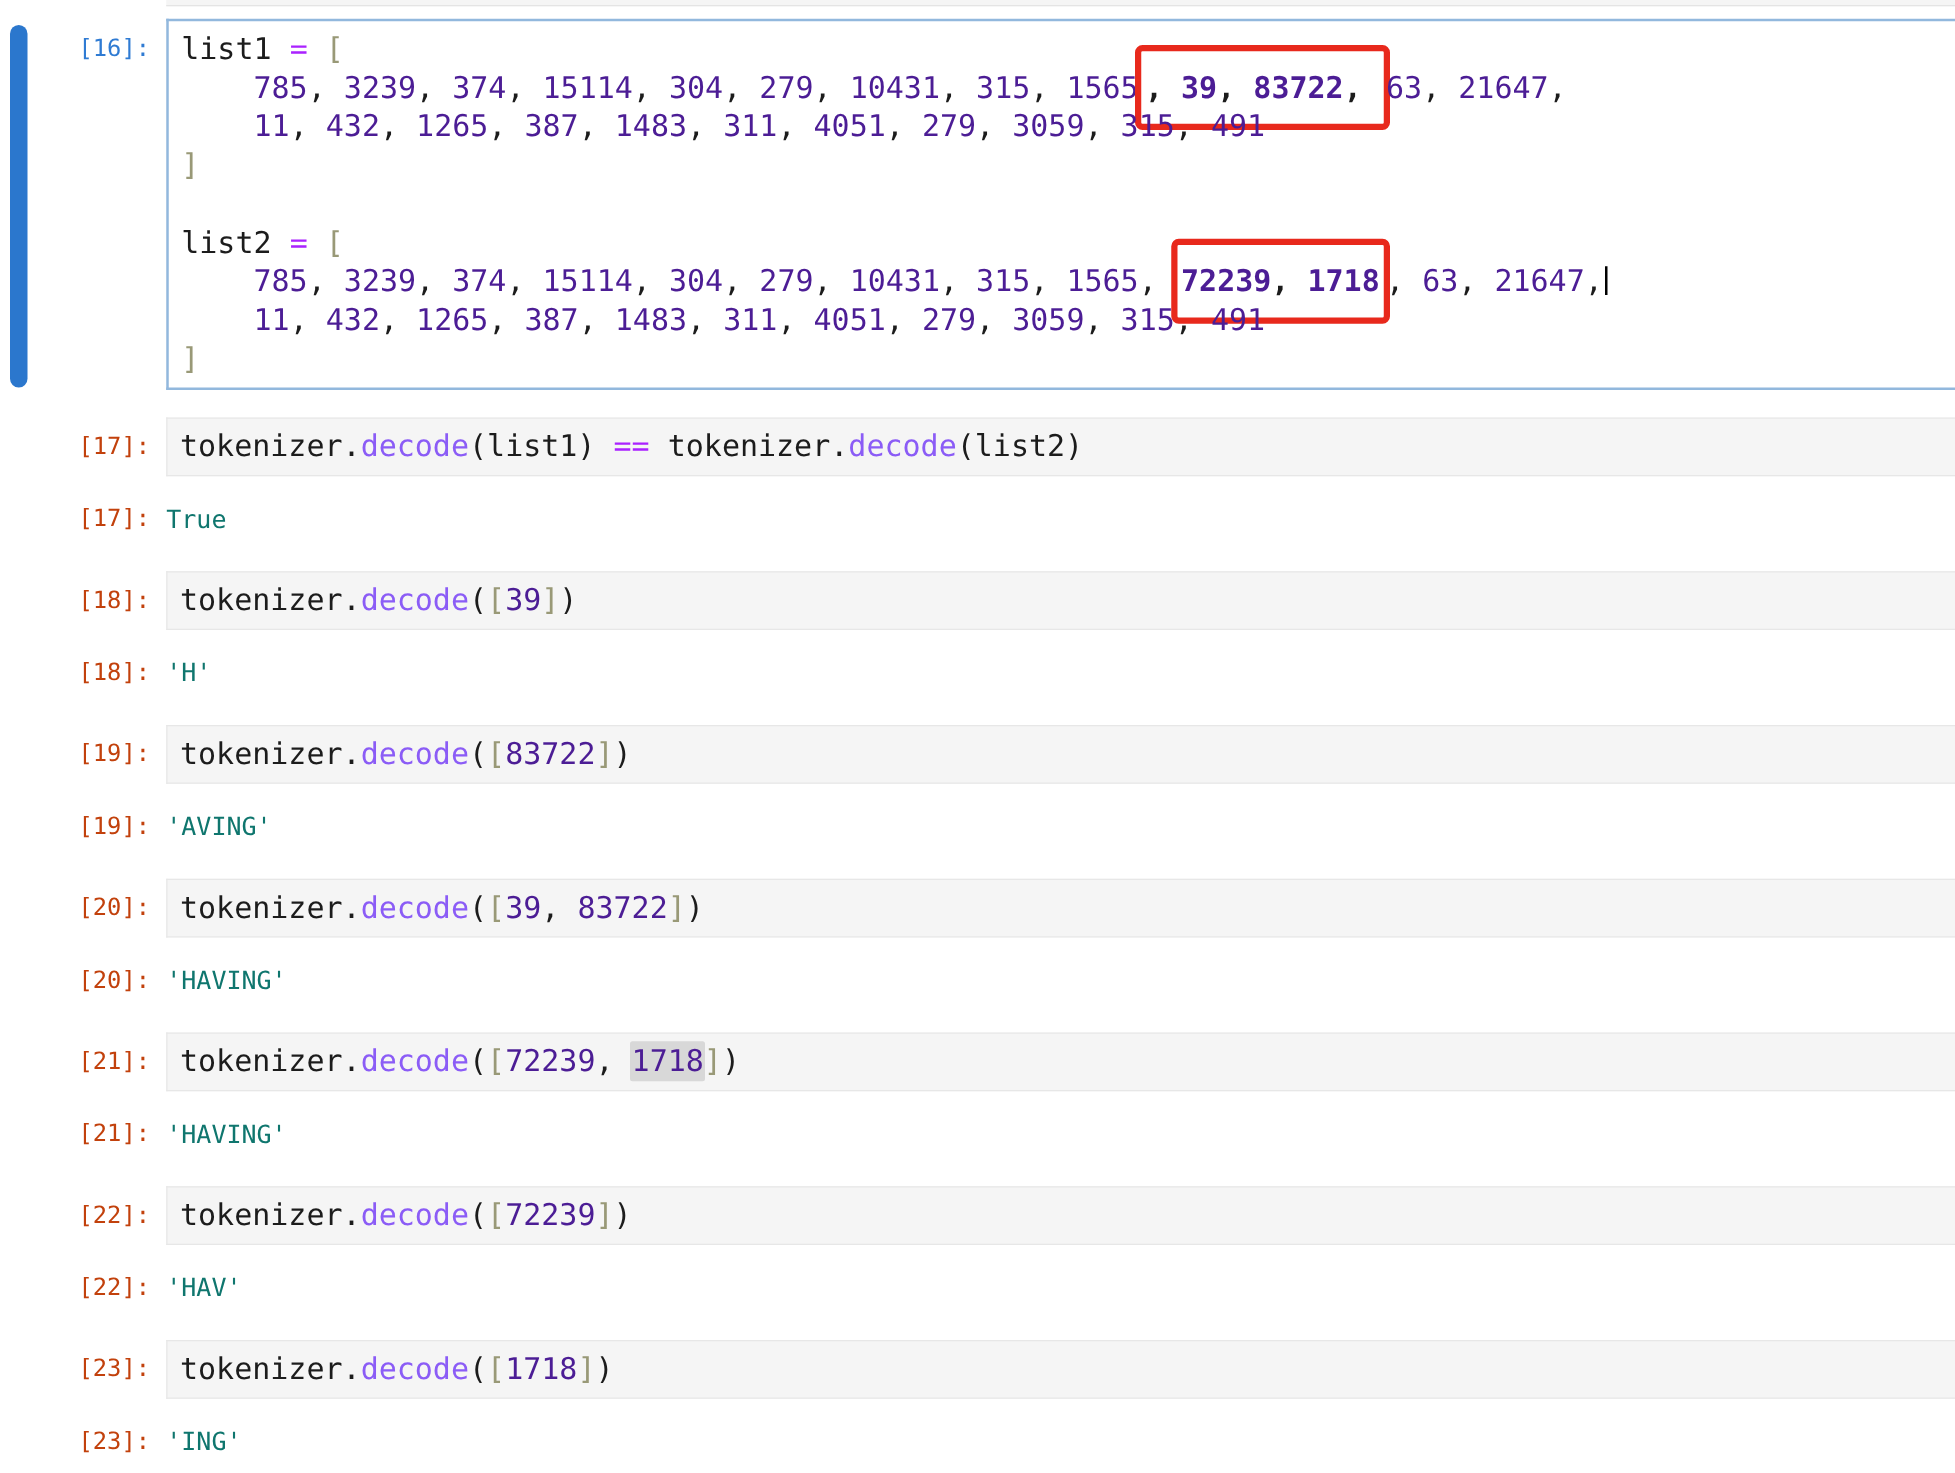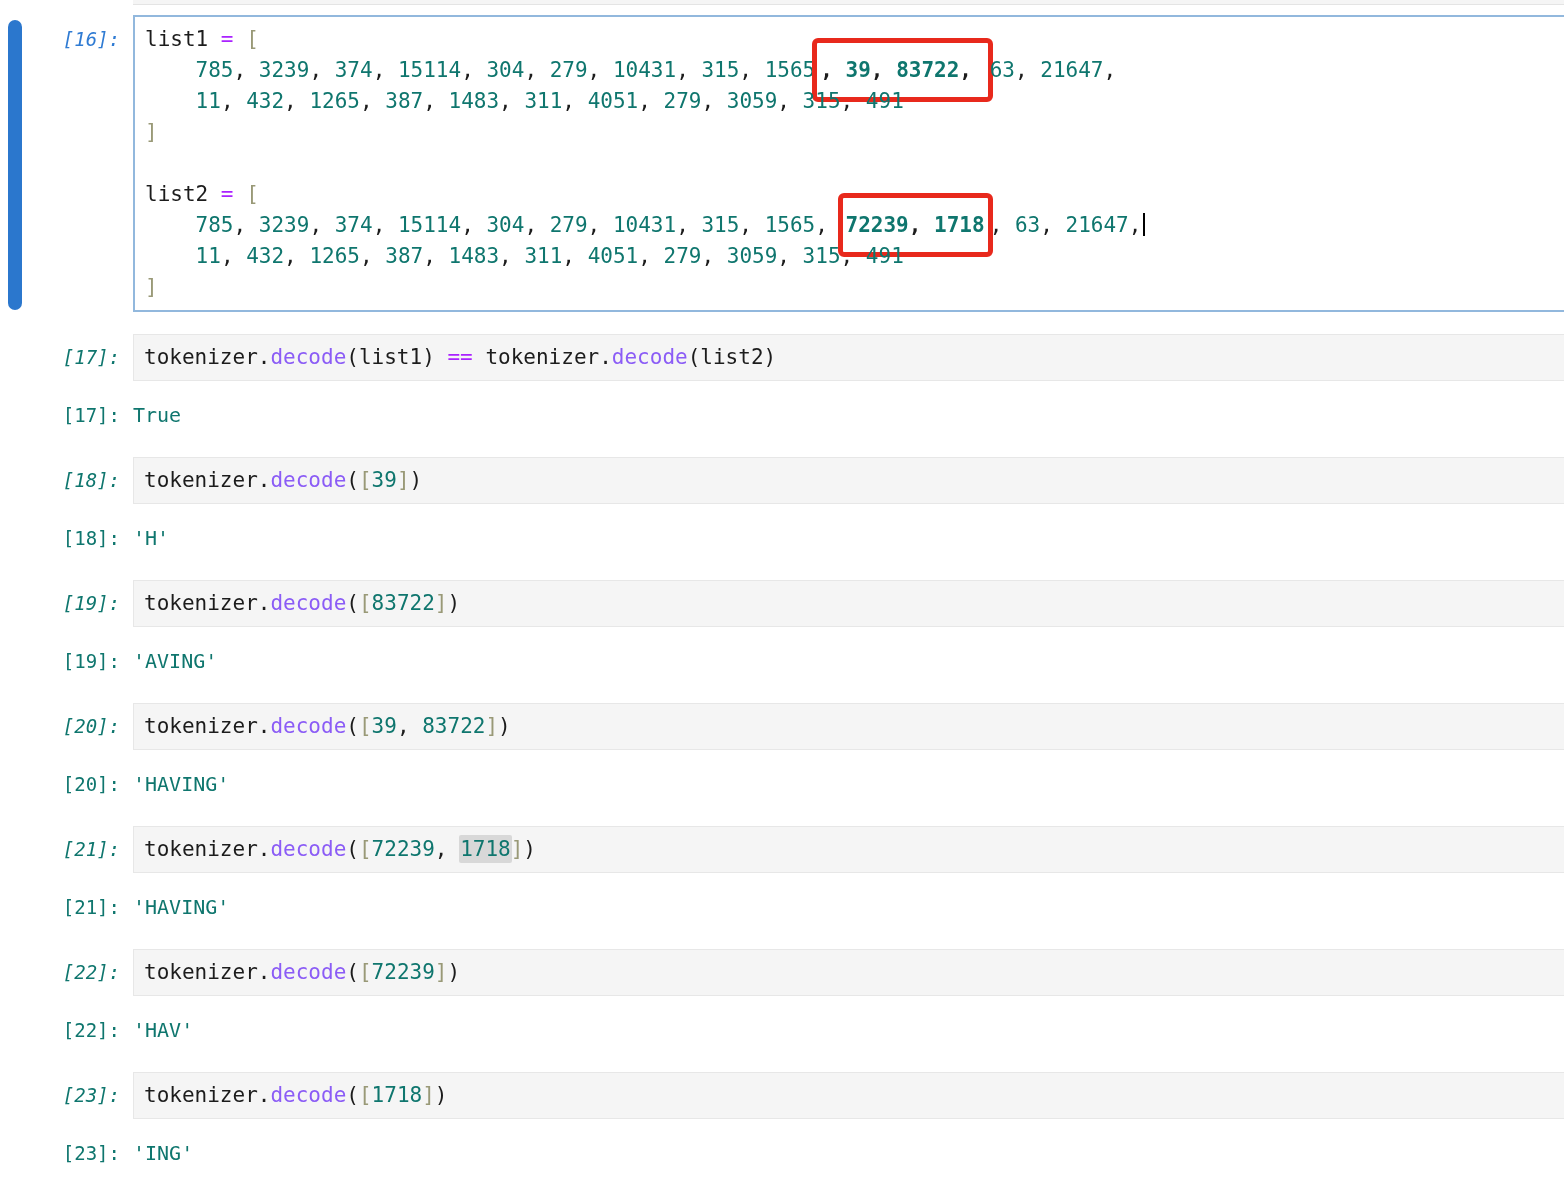--- a/index.html
+++ b/index.html
@@ -49,7 +49,7 @@
     color: #0f766e;
     white-space: pre;
   }
-  .in-row .prompt { padding-top: 8px; line-height: 31px; font-style: italic; }
+  .in-row .prompt { padding-top: 8px; line-height: 31px; }
   .row.active .prompt { color: #2f7bd3; padding-top: 9px; }
   .editor {
     flex: 1 1 auto;

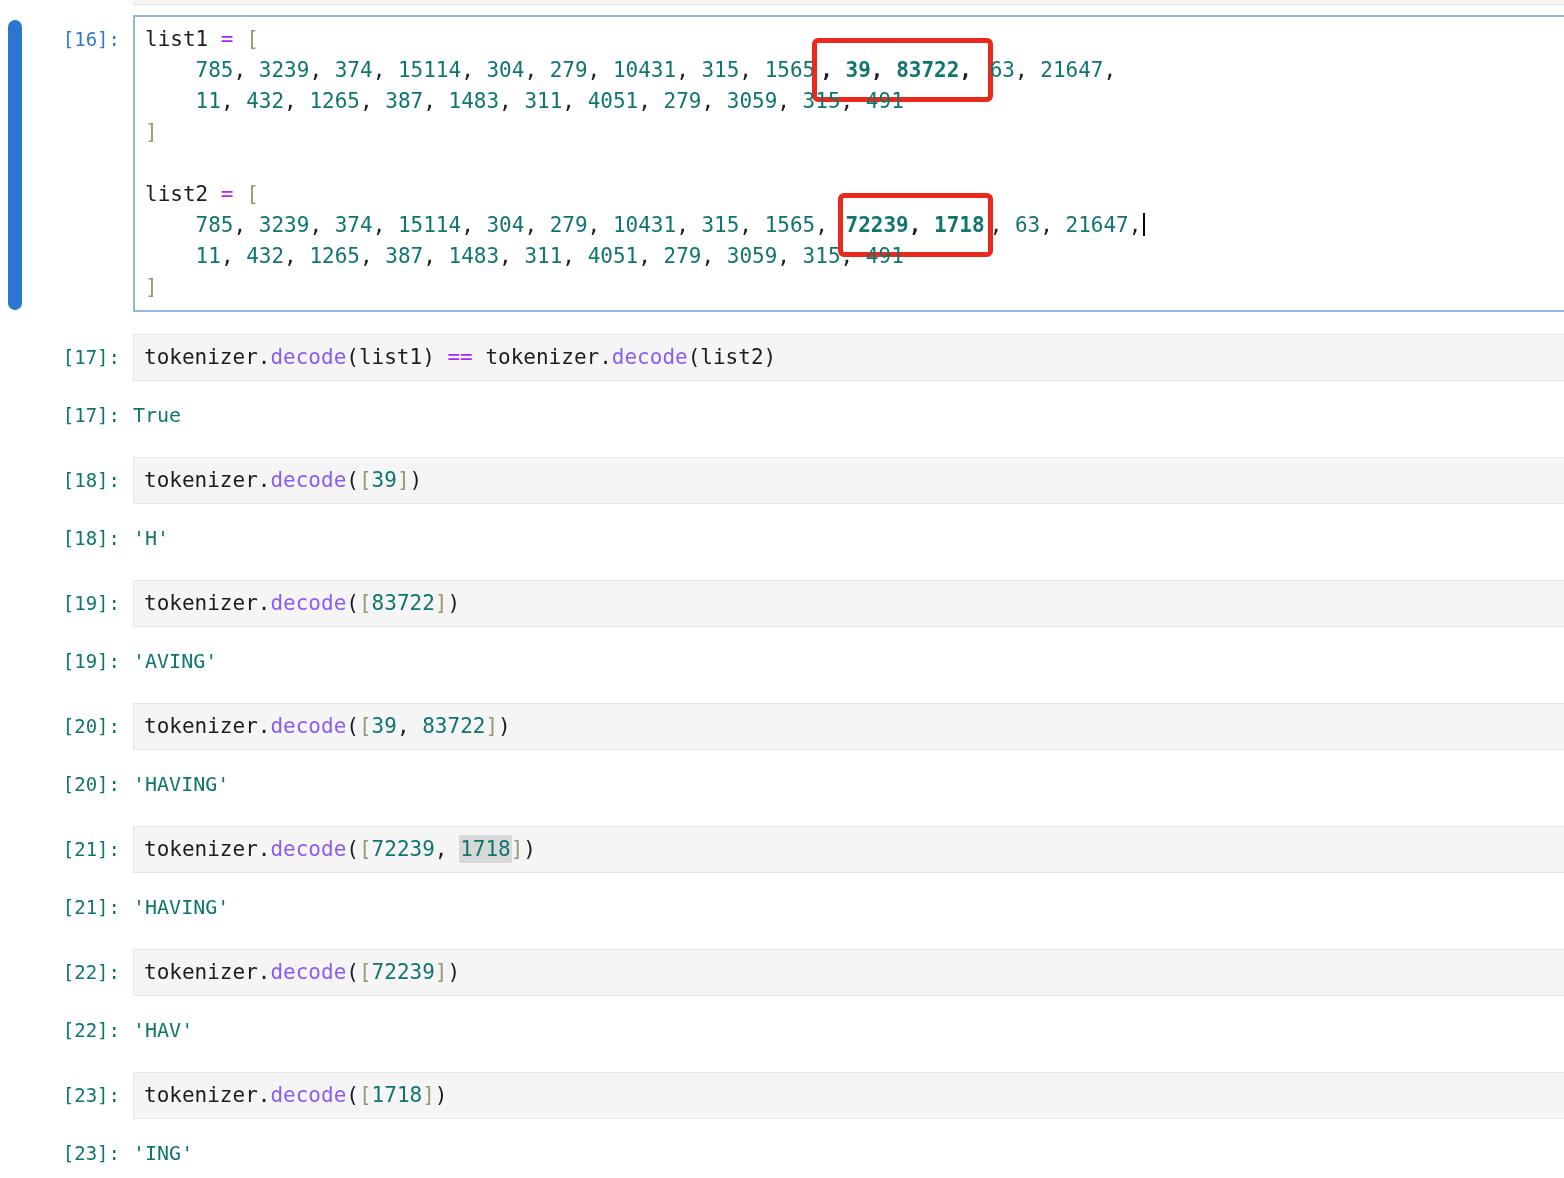--- a/index.html
+++ b/index.html
@@ -57,7 +57,7 @@
     border: 1px solid #e7e7e7;
     border-right: none;
     padding: 7px 10px;
-    font-size: 21px;
+    font-size: 24px;
     line-height: 31px;
     white-space: pre;
     color: #1c1c1c;

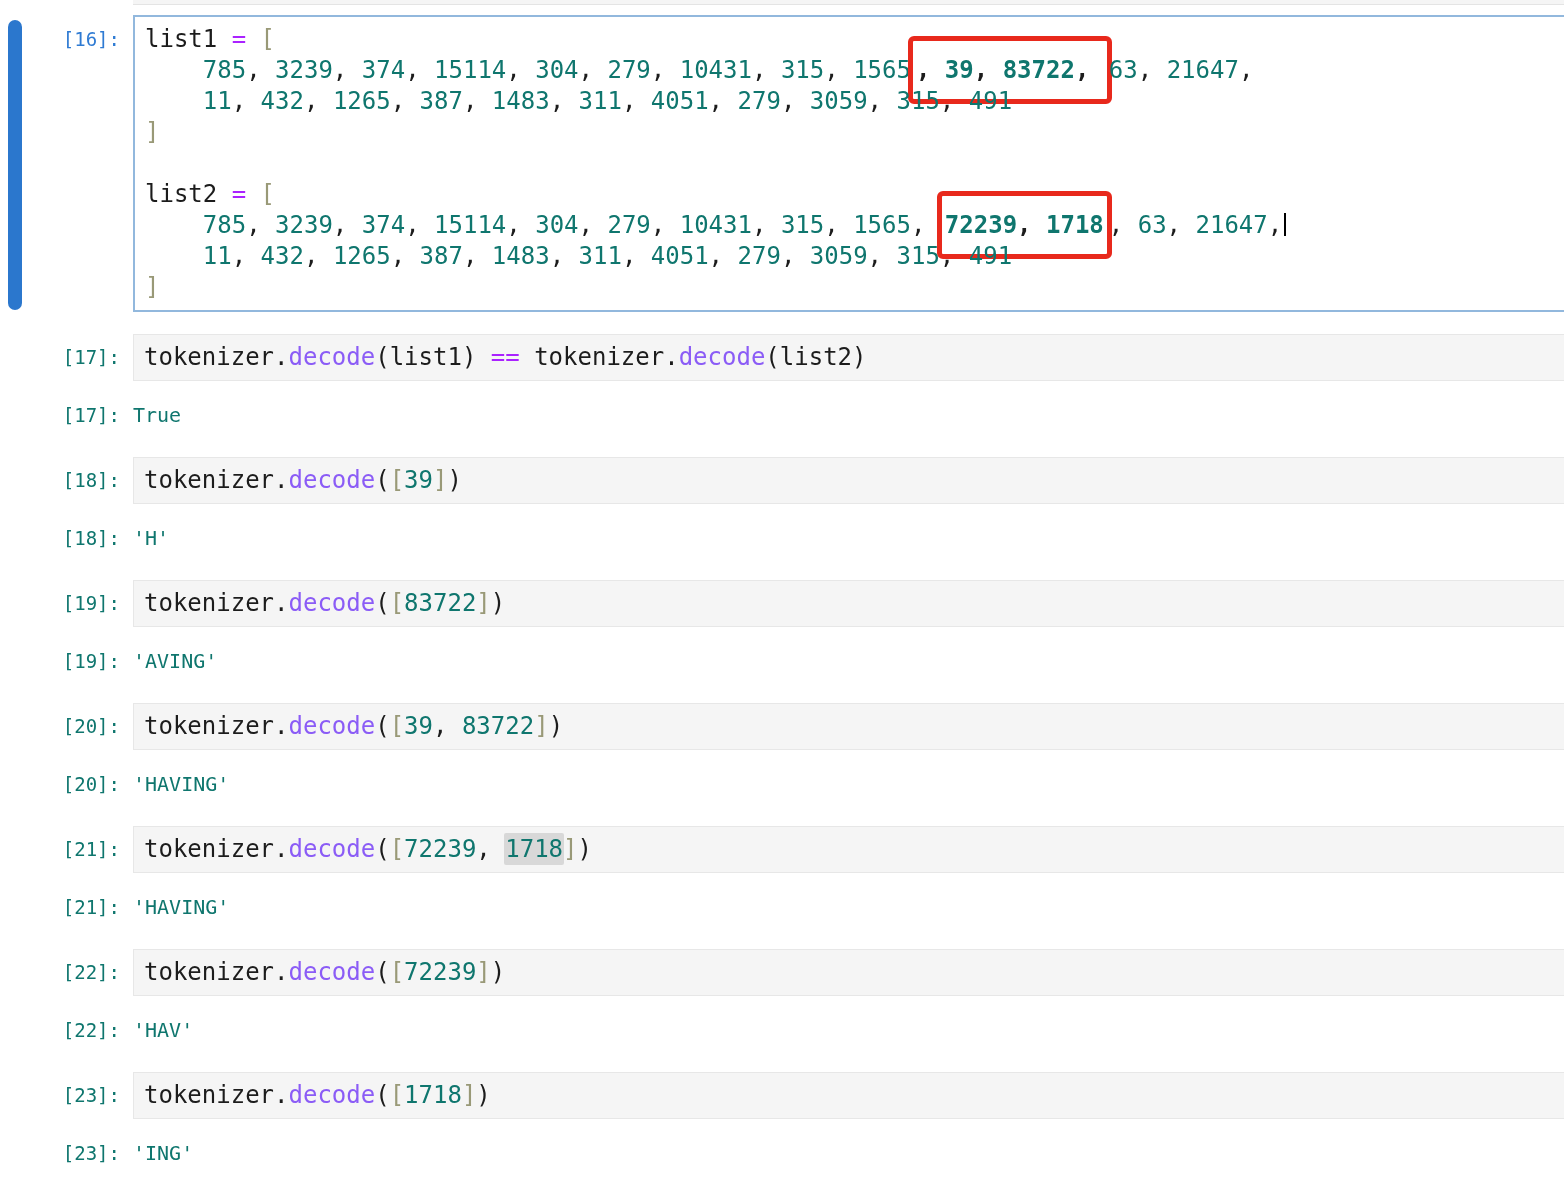--- a/index.html
+++ b/index.html
@@ -73,7 +73,7 @@
   .tok-o { color: #aa22ff; }
   .tok-f { color: #8b5cf6; }
   .tok-b { color: #999977; }
-  .tok-n { color: #0f766e; }
+  .tok-n { color: #4c1d95; }
   .redbox {
     border: 5px solid #e8291c;
     border-radius: 6px;

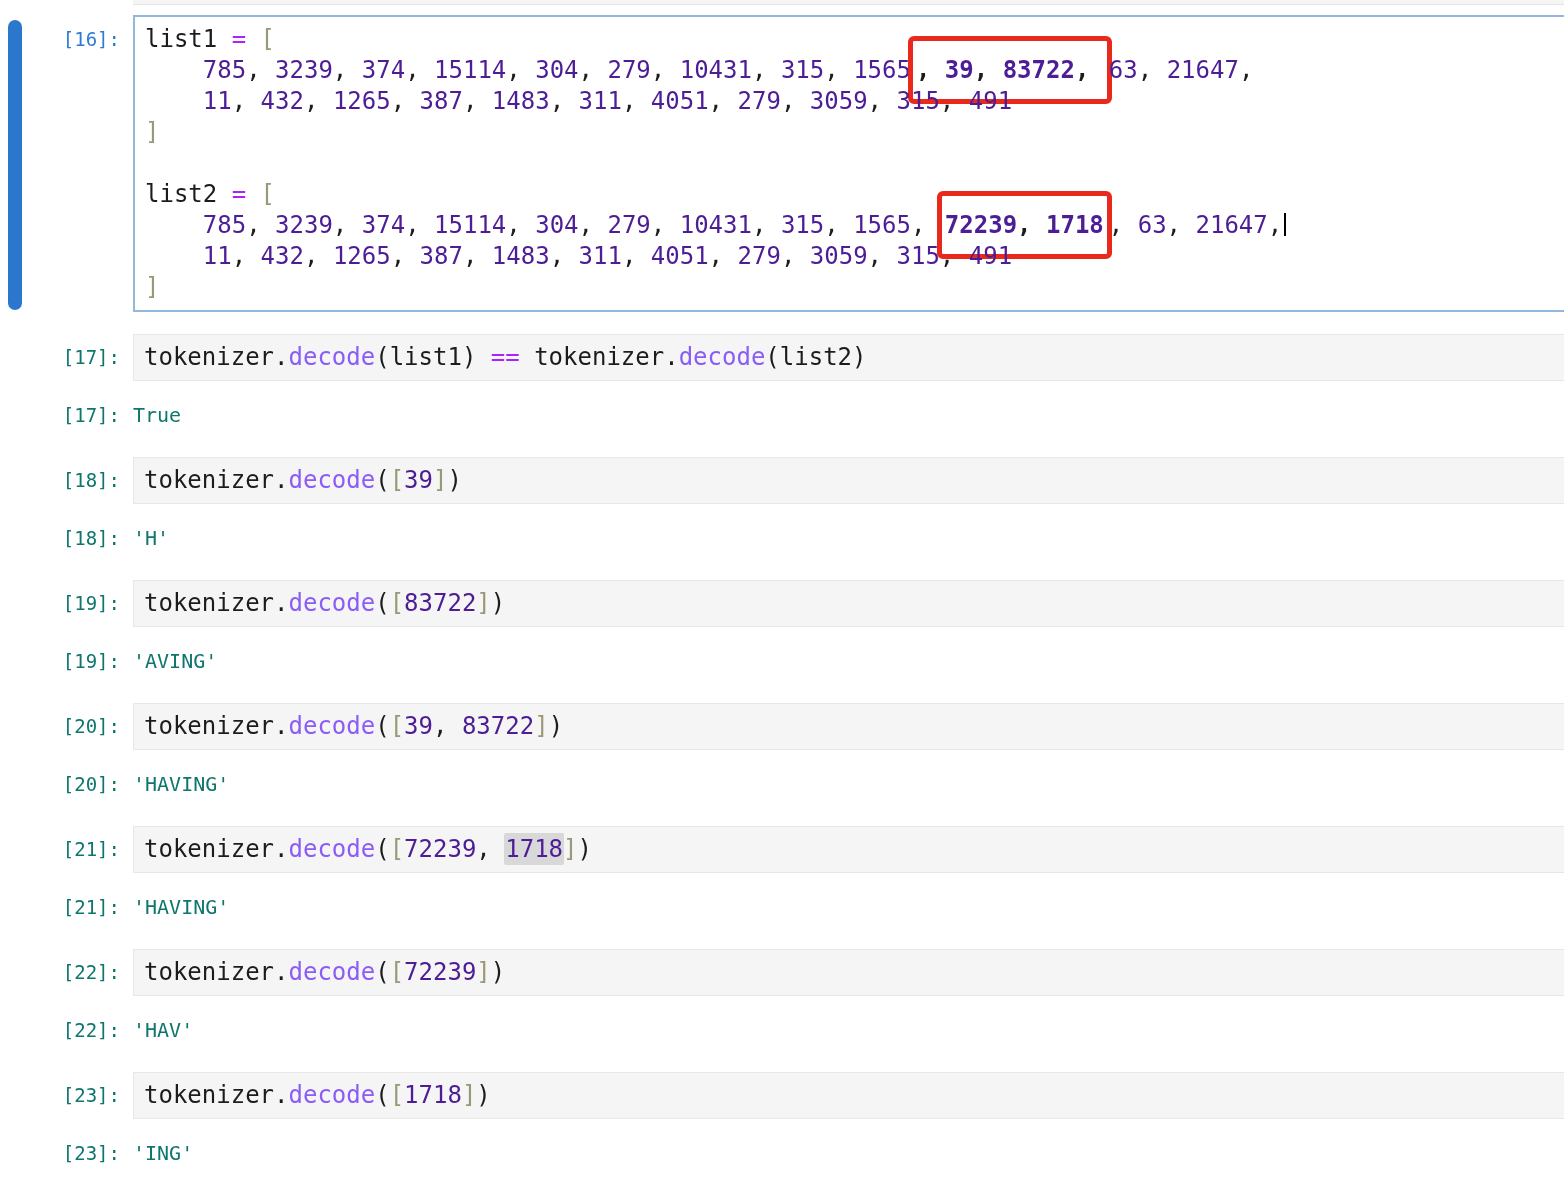--- a/index.html
+++ b/index.html
@@ -46,7 +46,7 @@
     text-align: right;
     padding-right: 13px;
     font-size: 19px;
-    color: #0f766e;
+    color: #c2410c;
     white-space: pre;
   }
   .in-row .prompt { padding-top: 8px; line-height: 31px; }

